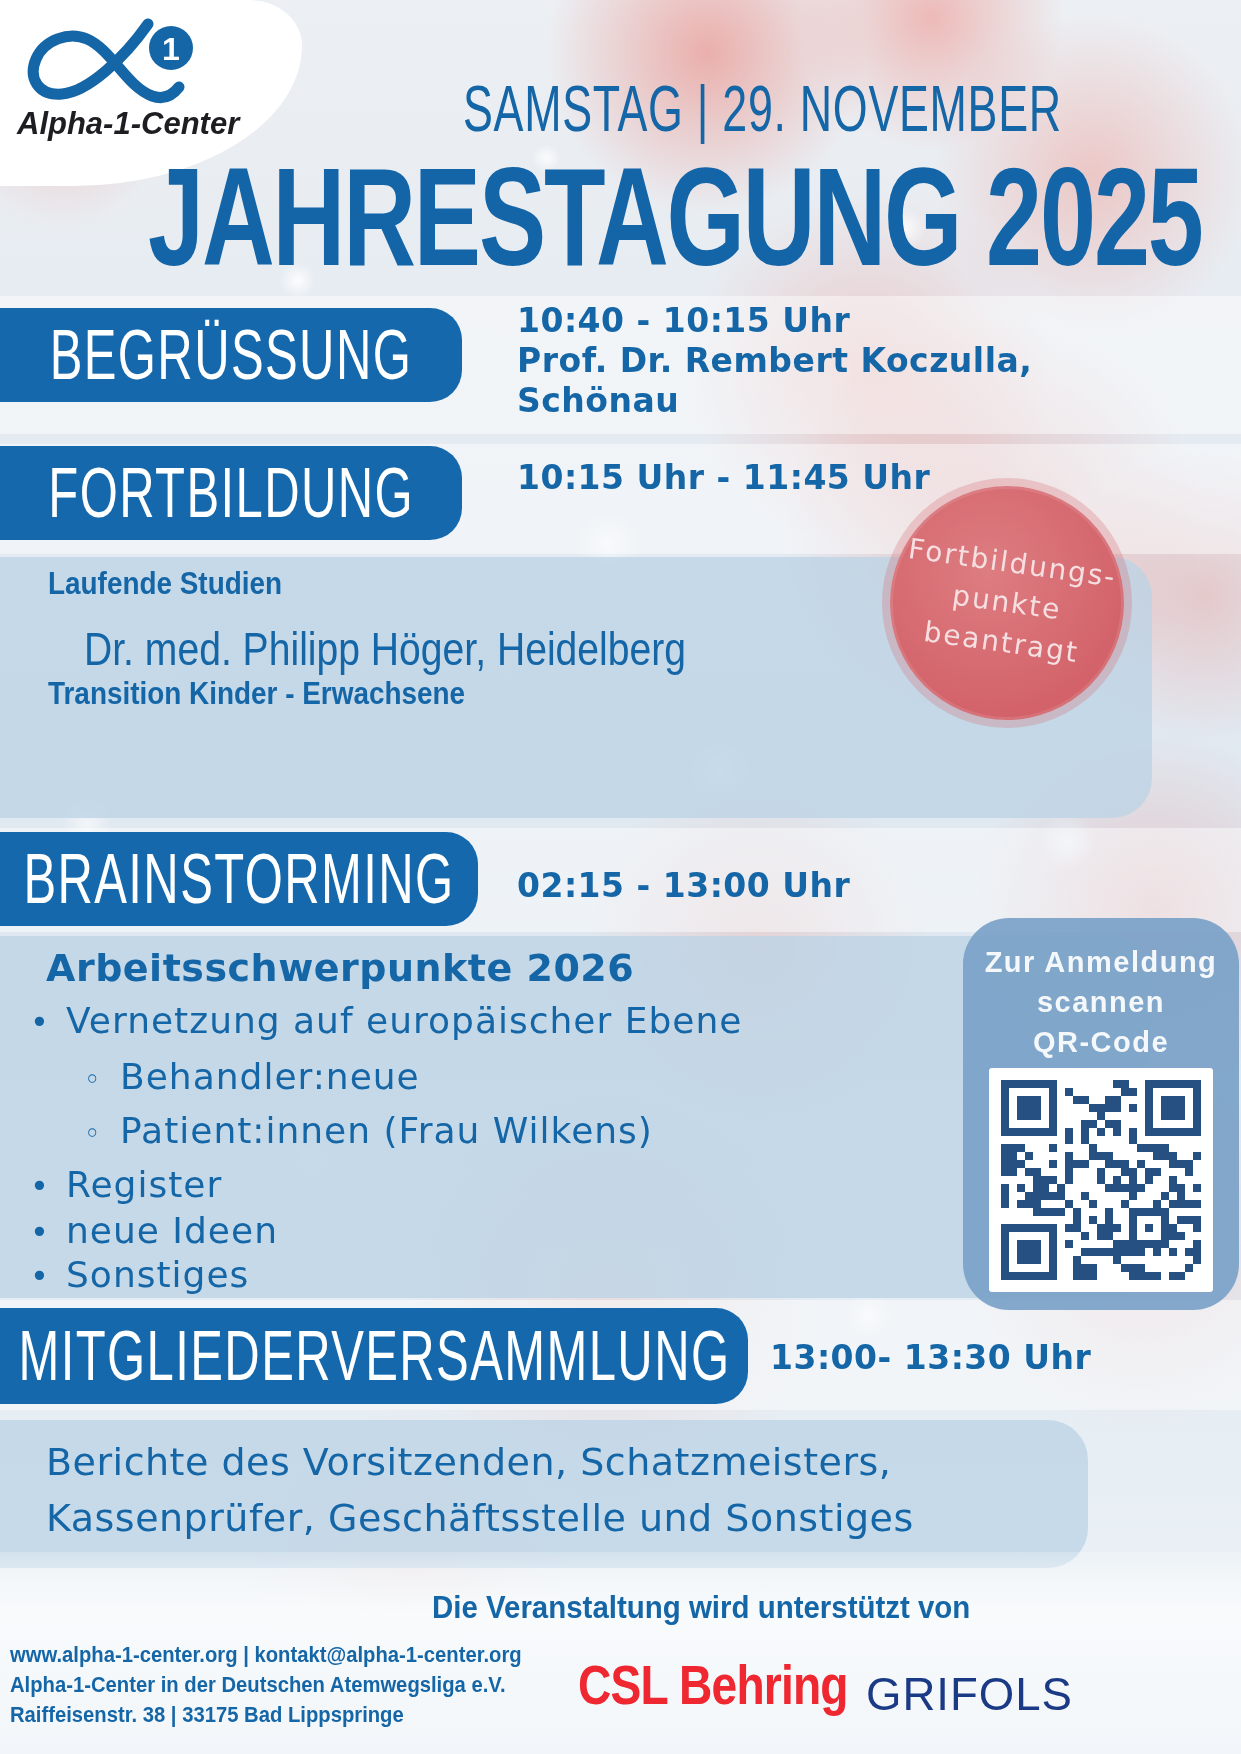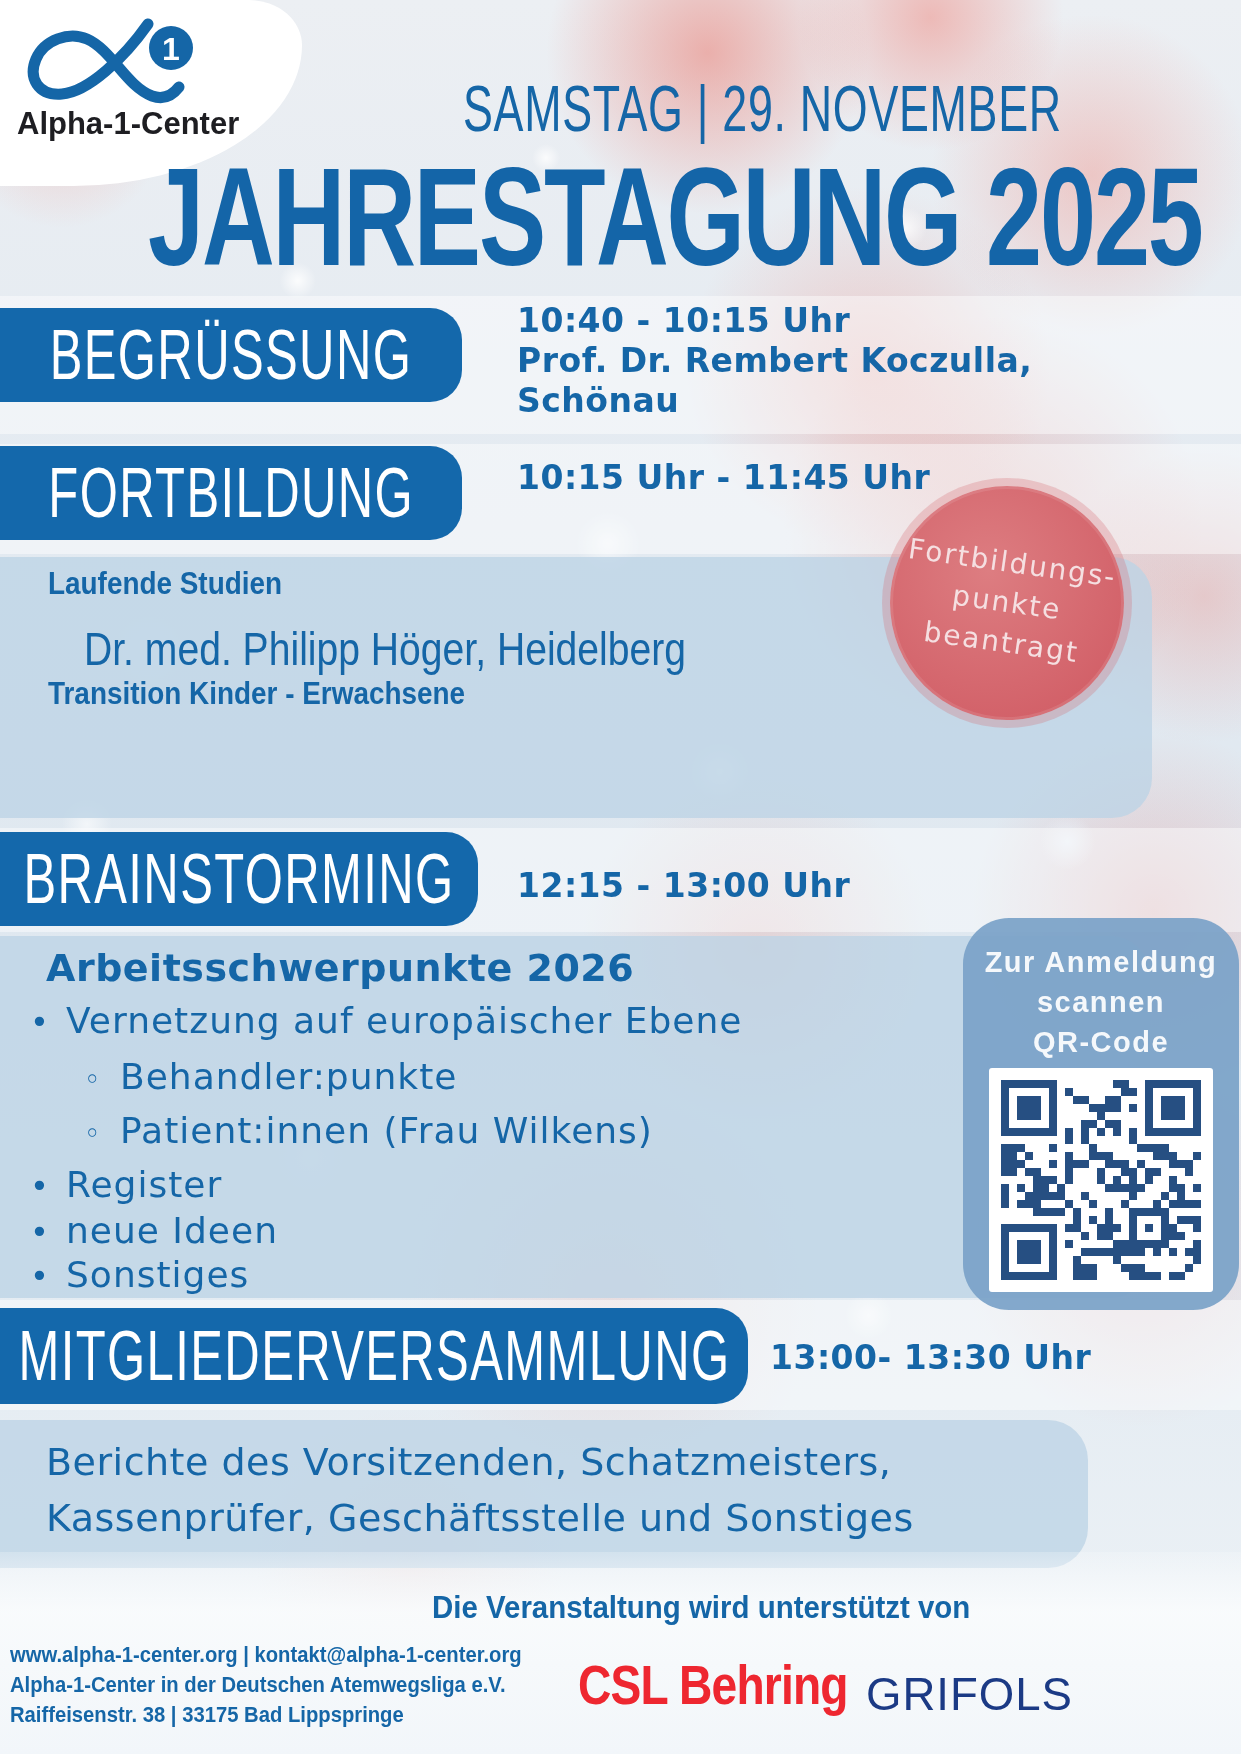--- a/index.html
+++ b/index.html
@@ -39,7 +39,7 @@
   .logo-blob{position:absolute;left:0;top:0;width:302px;height:186px;background:#ffffff;
              border-radius:0 70px 100% 0 / 0 60px 100% 0;}
   .logo-svg{position:absolute;left:16px;top:12px;}
-  .logo-brand{position:absolute;left:17px;top:106px;font-size:31px;font-weight:700;color:#1e1e22;white-space:nowrap;}
+  .logo-brand{position:absolute;left:17px;top:106px;font-size:31px;font-weight:700;color:#1e1e22;white-space:nowrap;font-style:italic;}
   
   .cond{display:inline-block;transform-origin:left center;white-space:nowrap;}
   .date-line{position:absolute;left:463px;top:72px;font-size:64px;font-weight:400;color:#1566a7;letter-spacing:1px;}

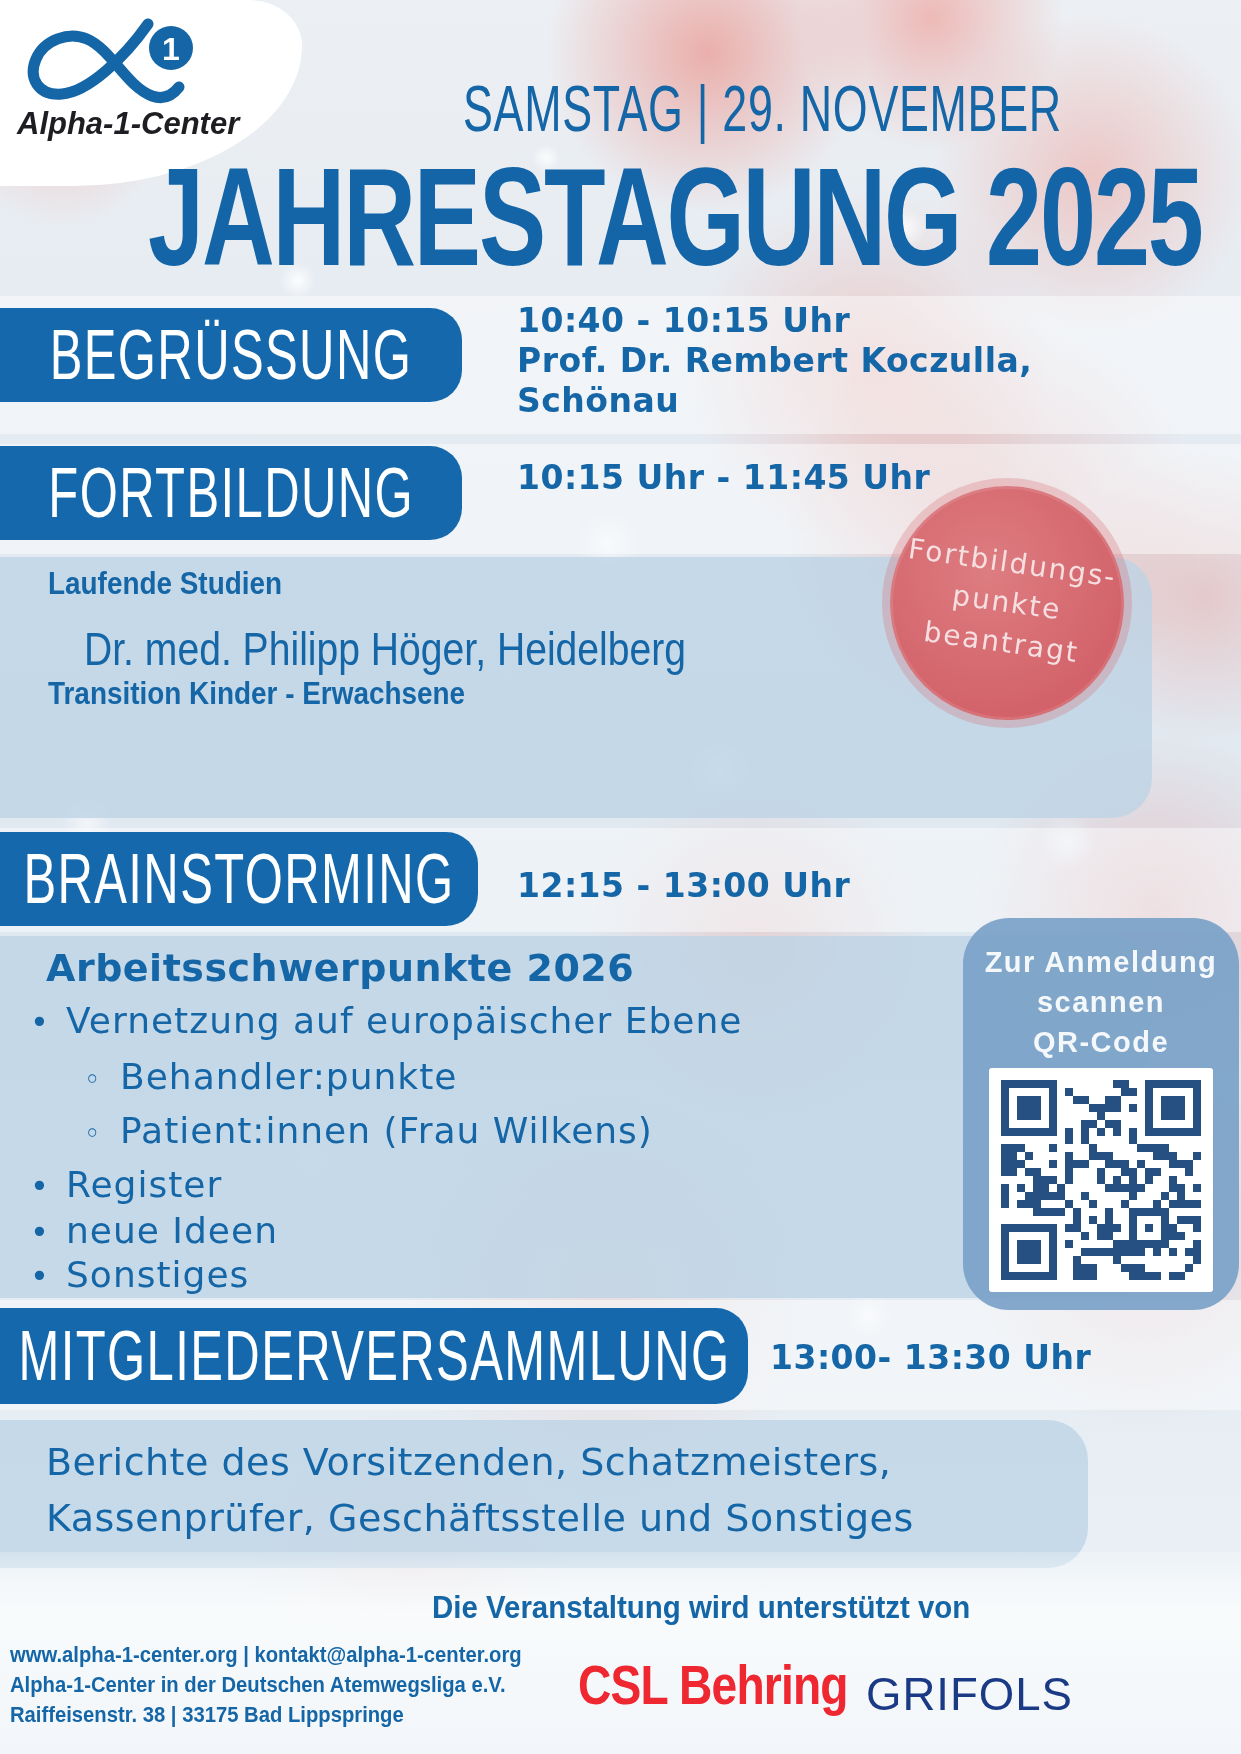--- a/index.html
+++ b/index.html
@@ -143,7 +143,7 @@
   <div class="bar" style="top:832px;height:94px;width:478px;justify-content:center;">
     <span class="lbl">BRAINSTORMING</span>
   </div>
-  <div class="time" style="left:517px;top:866px;">12:15 - 13:00 Uhr</div>
+  <div class="time" style="left:517px;top:866px;">02:15 - 13:00 Uhr</div>
 
   <div class="panel" style="top:936px;height:362px;width:1150px;"></div>
   <div class="heading" style="left:46px;top:946px;">Arbeitsschwerpunkte 2026</div>

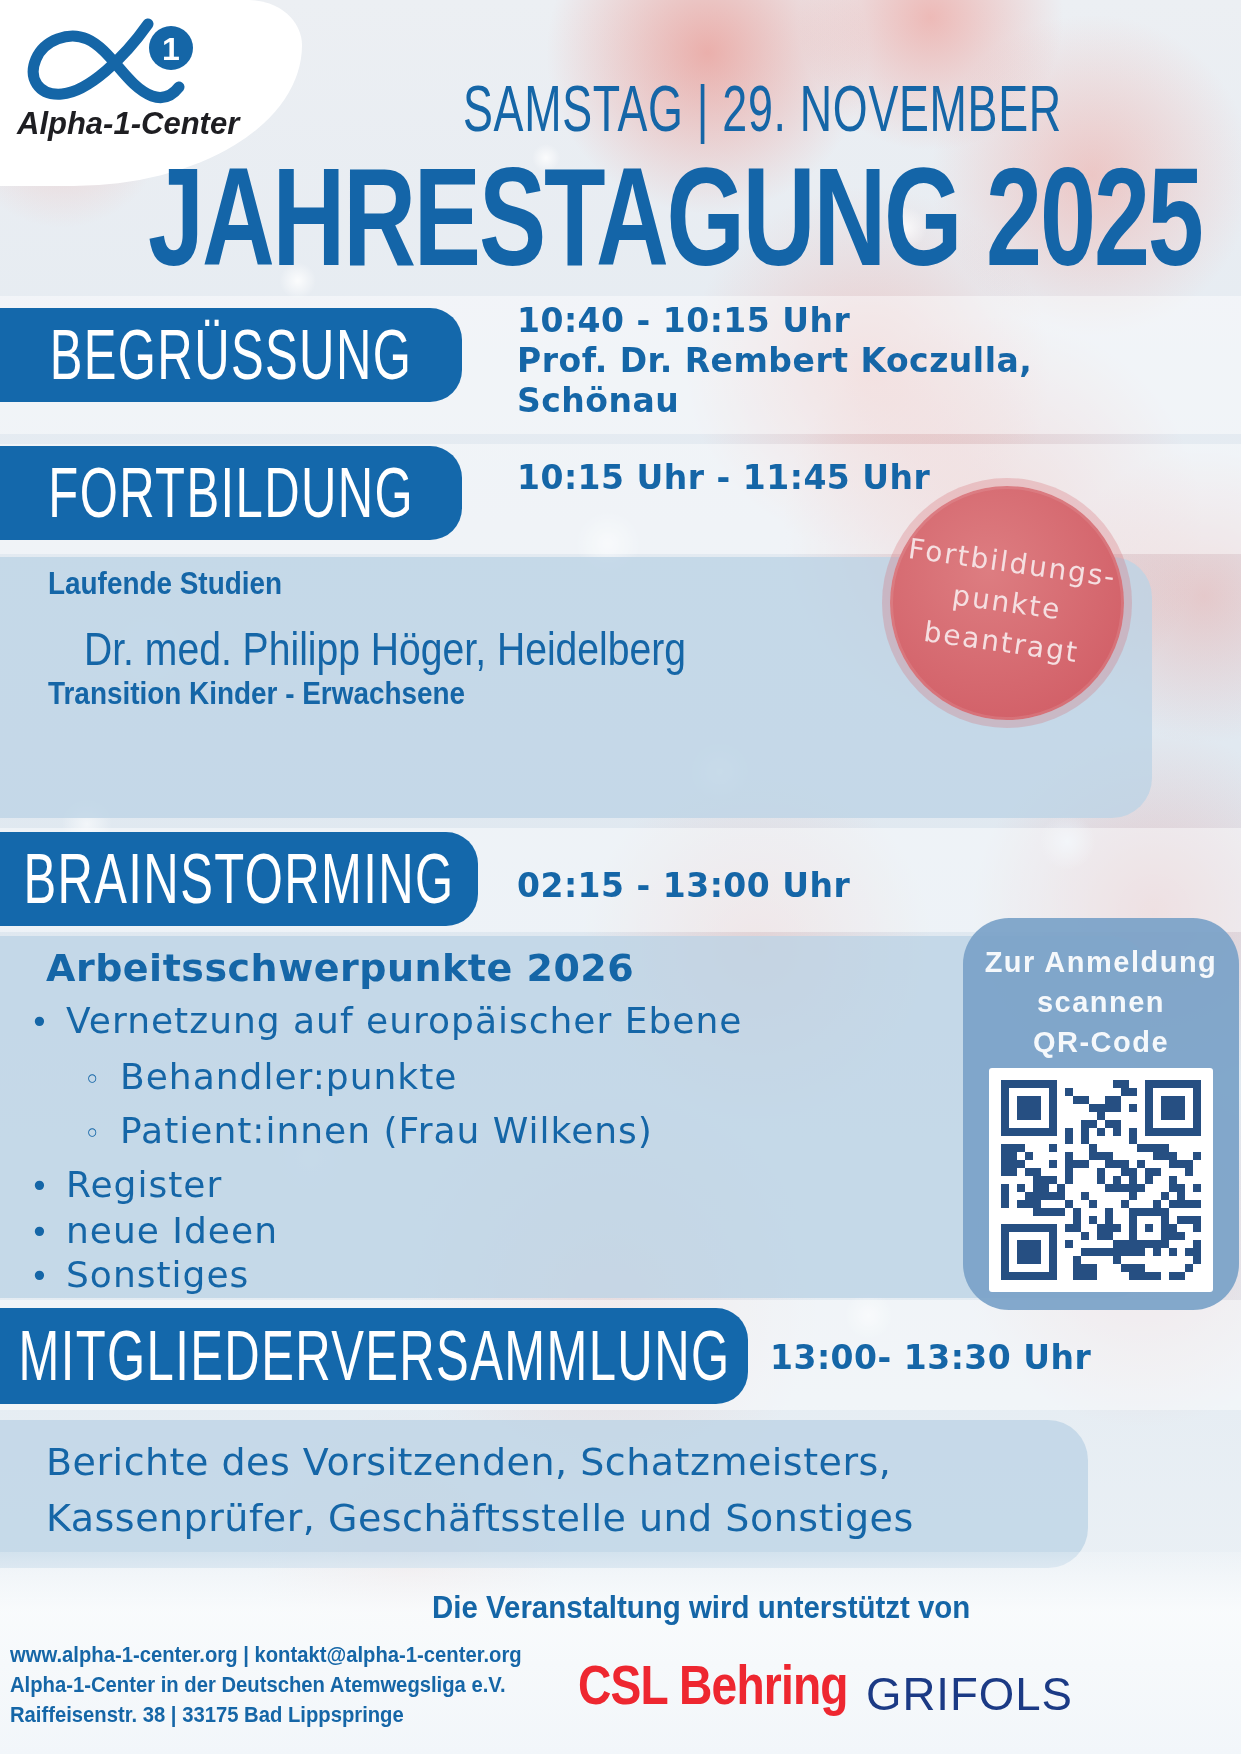--- a/index.html
+++ b/index.html
@@ -153,7 +153,7 @@
     </div>
   <div class="bullet l2" style="top:1056px;">
       <span class="mk">◦</span>
-      <span>Behandler:punkte</span>
+      <span>Behandler:neue</span>
     </div>
   <div class="bullet l2" style="top:1110px;">
       <span class="mk">◦</span>

